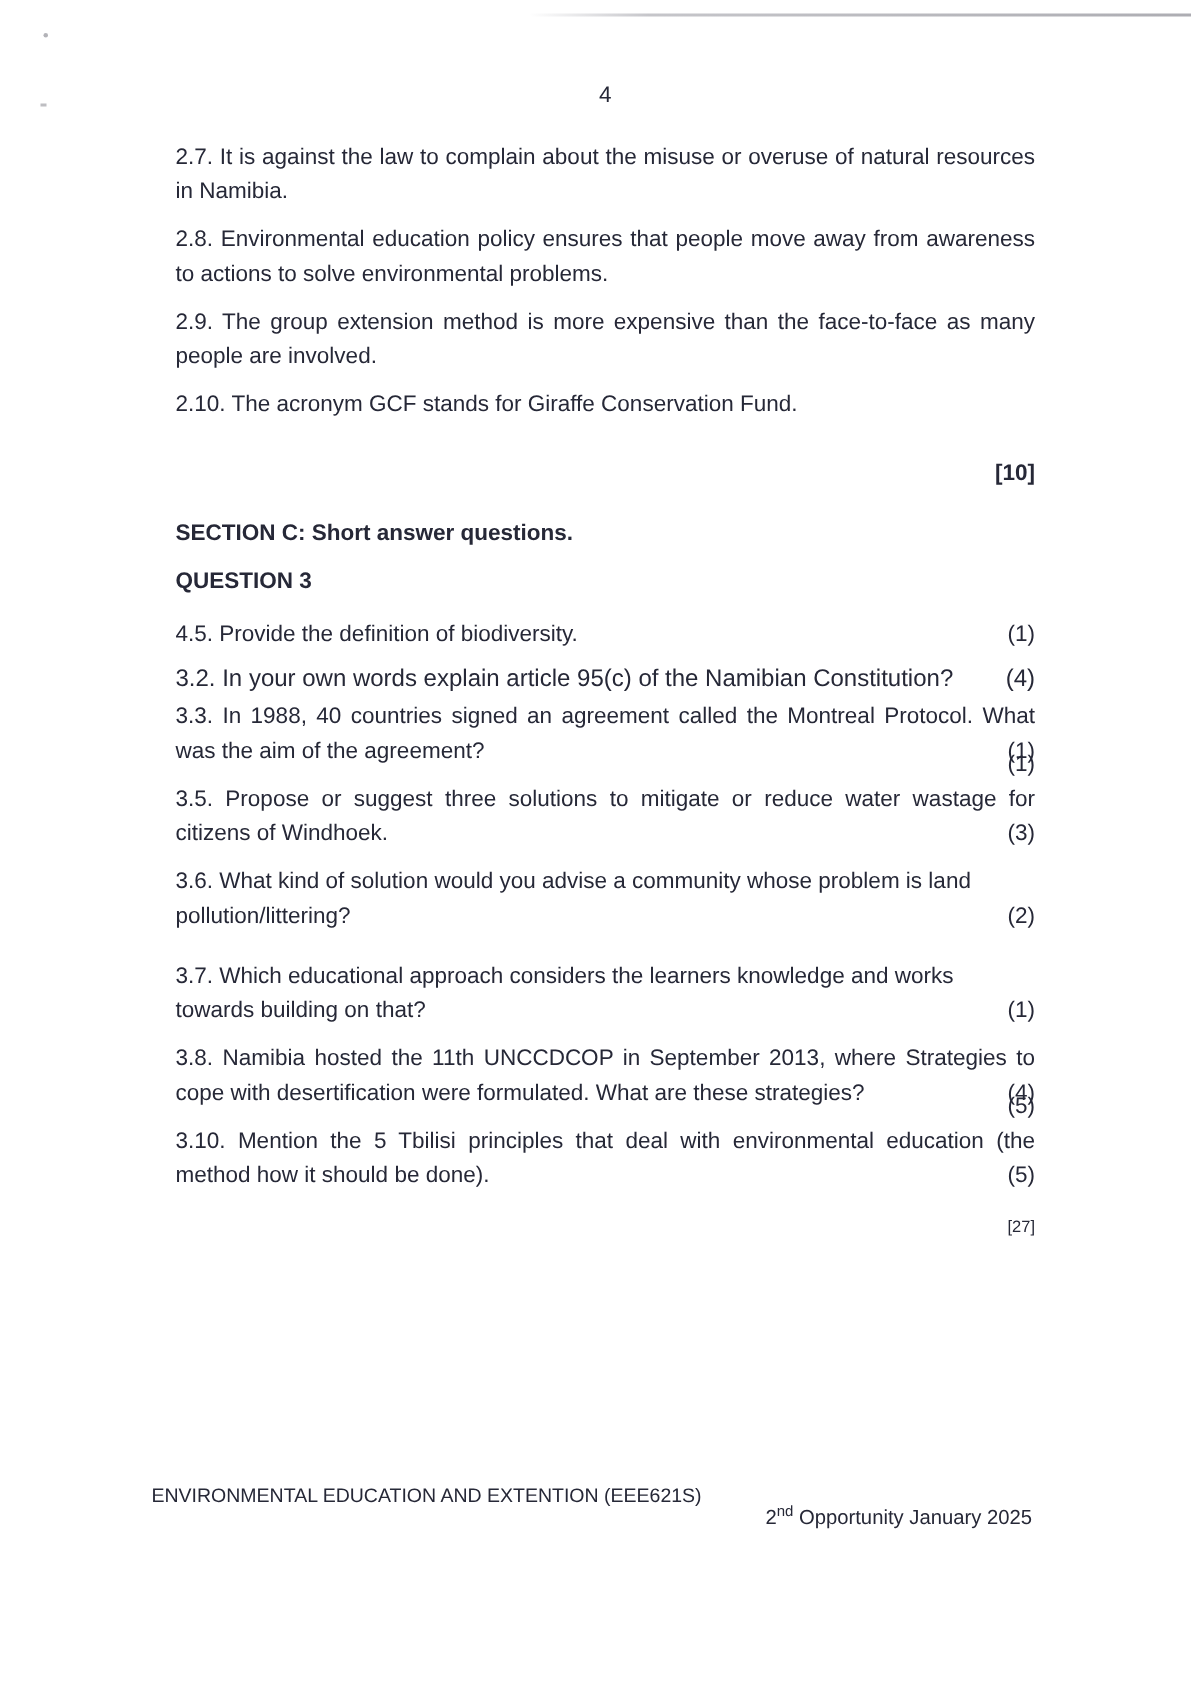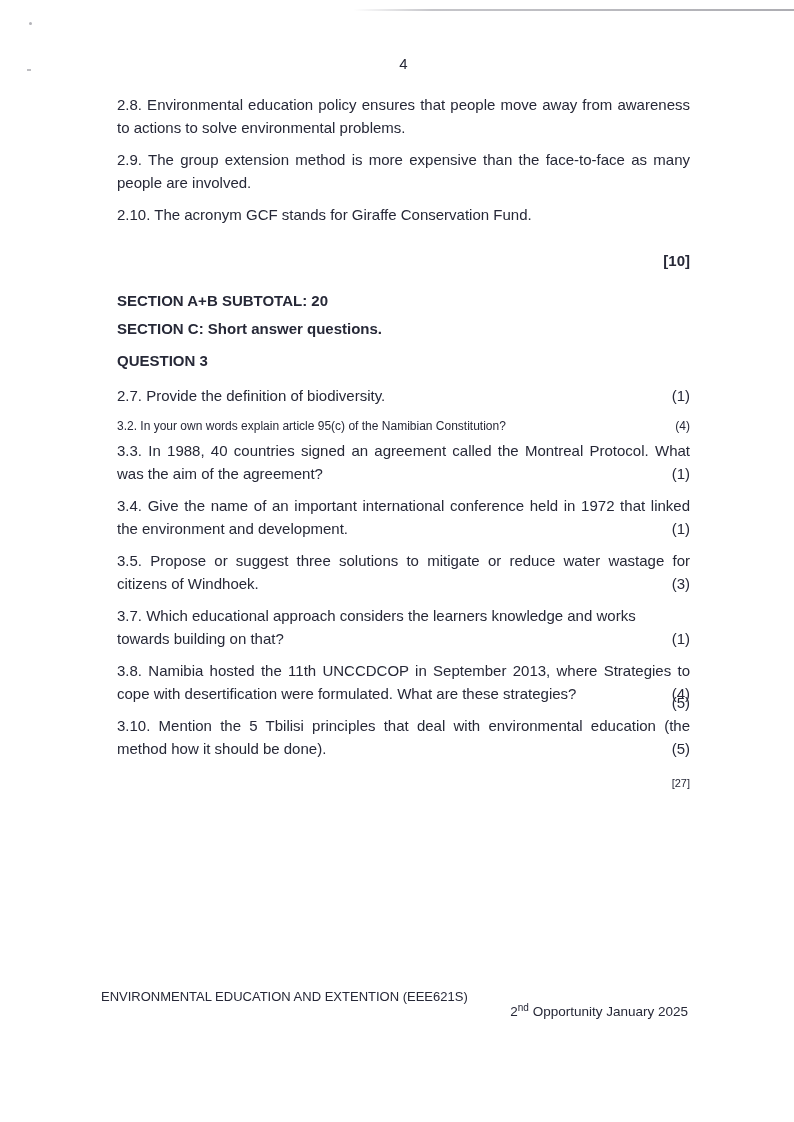--- a/index.html
+++ b/index.html
@@ -50,6 +50,9 @@
 
     <div>
 
+        <p class="q justify">
+          <span>2.7.  It is against the law to complain about the misuse or overuse of natural resources in Namibia.</span>
+        </p>
 
         <p class="q justify">
           <span>2.8. Environmental education policy ensures that people move away from awareness to actions to solve environmental problems.</span>

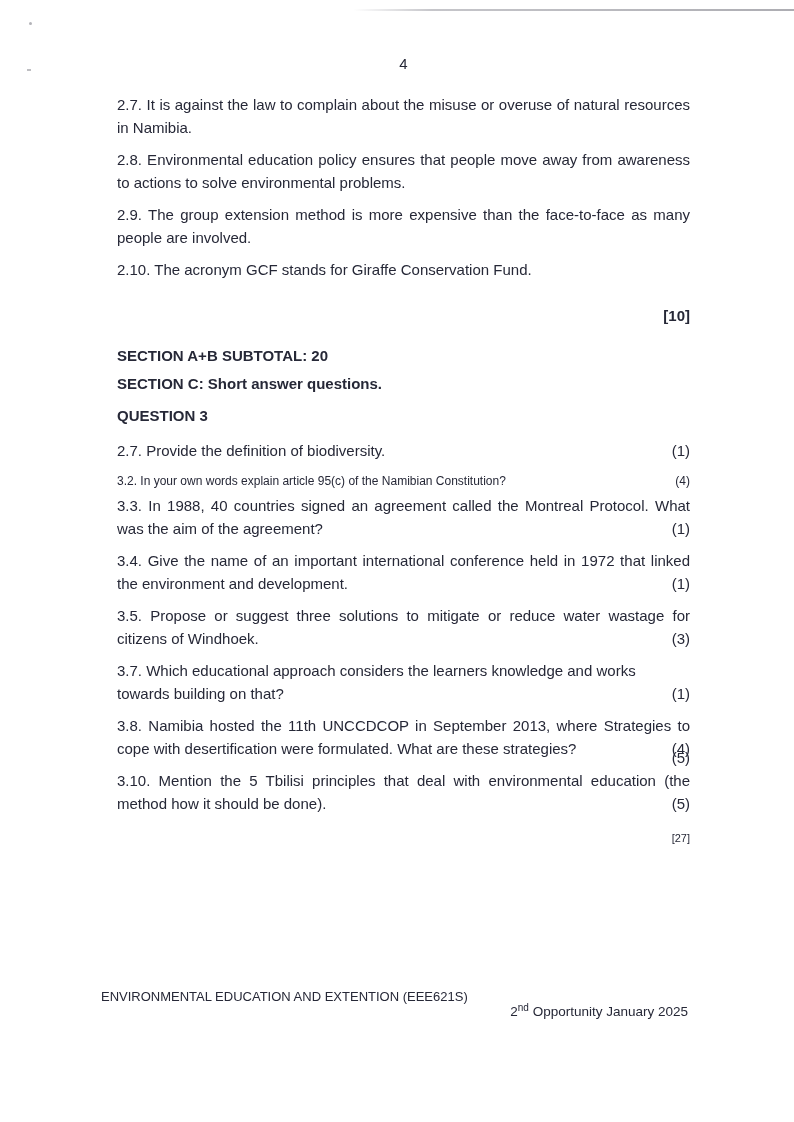--- a/index.html
+++ b/index.html
@@ -69,7 +69,6 @@
 
     <div class="total">[10]</div>
 
-    <div class="h h-subtotal">SECTION A+B SUBTOTAL: 20</div>
     <div class="h h-sectionc">SECTION C: Short answer questions.</div>
     <div class="h h-question">QUESTION  3</div>
 

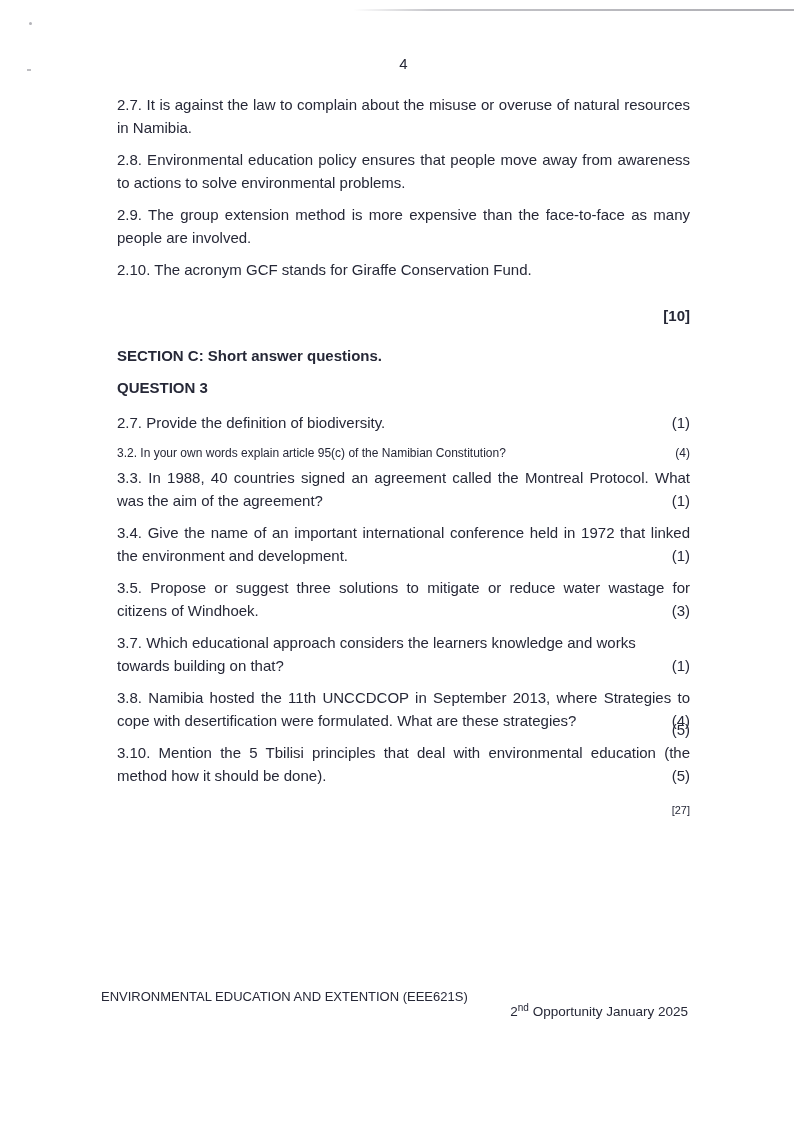--- a/index.html
+++ b/index.html
@@ -75,7 +75,7 @@
     <div>
 
         <p class="q">
-          <span>2.7. Provide the definition of biodiversity.</span>
+          <span>4.5. Provide the definition of biodiversity.</span>
           <span class="marks">(1)</span>
         </p>
 

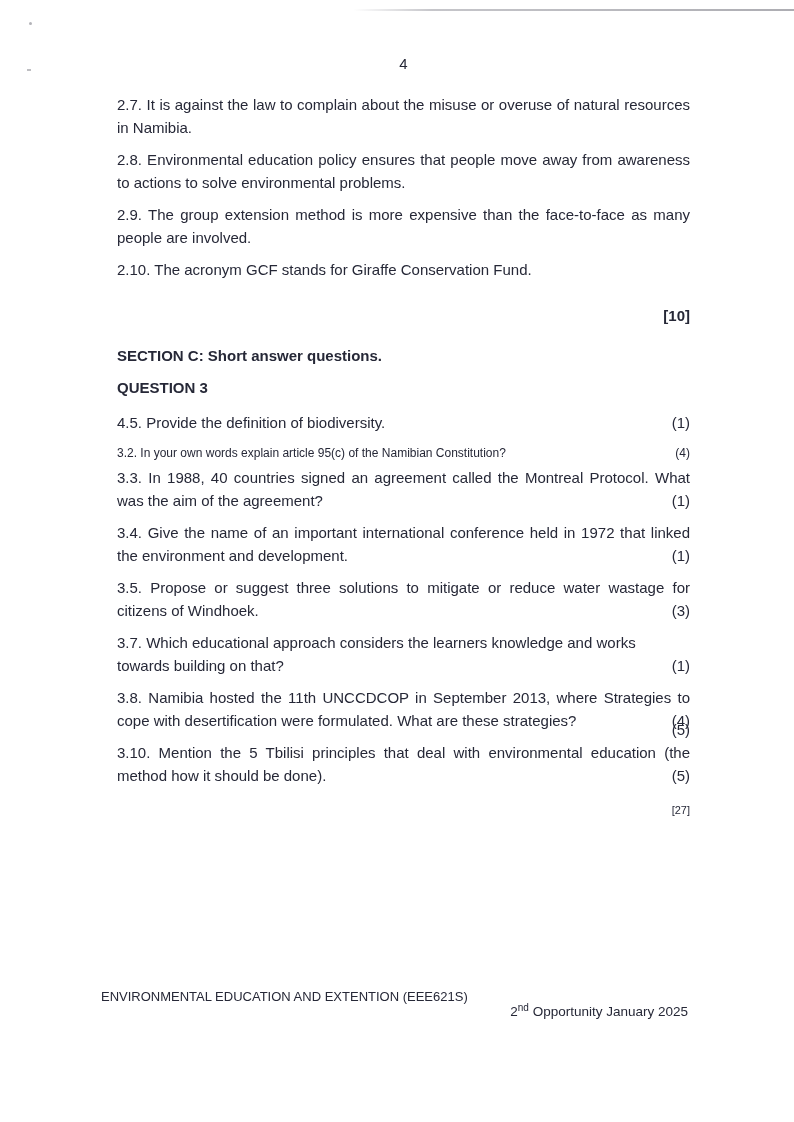--- a/index.html
+++ b/index.html
@@ -24,7 +24,7 @@
     font-size:15px; line-height:23px;
   }
   p.q.justify { text-align:justify; }
-  p.q.small { font-size:12px; line-height:20px; margin-bottom:3px; }
+  p.q.small { font-size:16px; line-height:20px; margin-bottom:3px; }
   p.q.gap { margin-bottom:17px; }
   .marks { position:absolute; right:0; bottom:0; }
   .total { text-align:right; font-weight:bold; font-size:15px; line-height:23px; margin:23px 0 17px; }

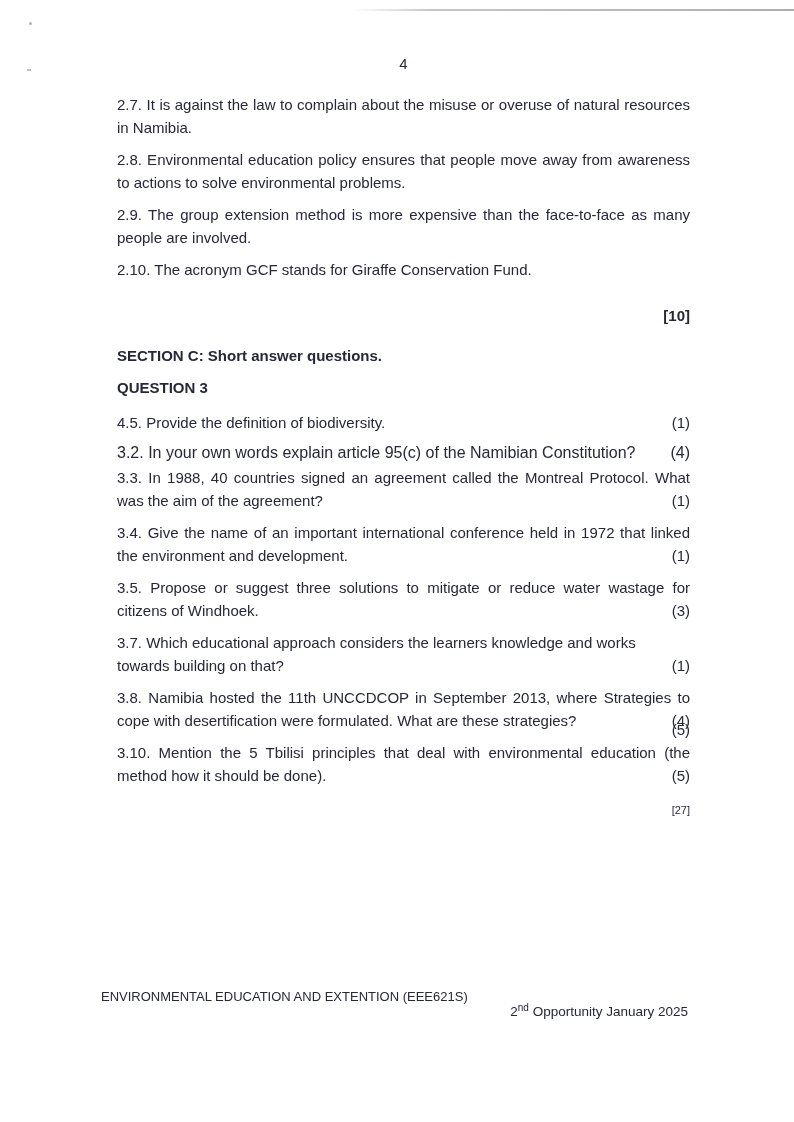--- a/index.html
+++ b/index.html
@@ -90,7 +90,6 @@
         </p>
 
         <p class="q justify">
-          <span>3.4. Give the name of an important international conference held in 1972 that linked the environment and development.</span>
           <span class="marks">(1)</span>
         </p>
 

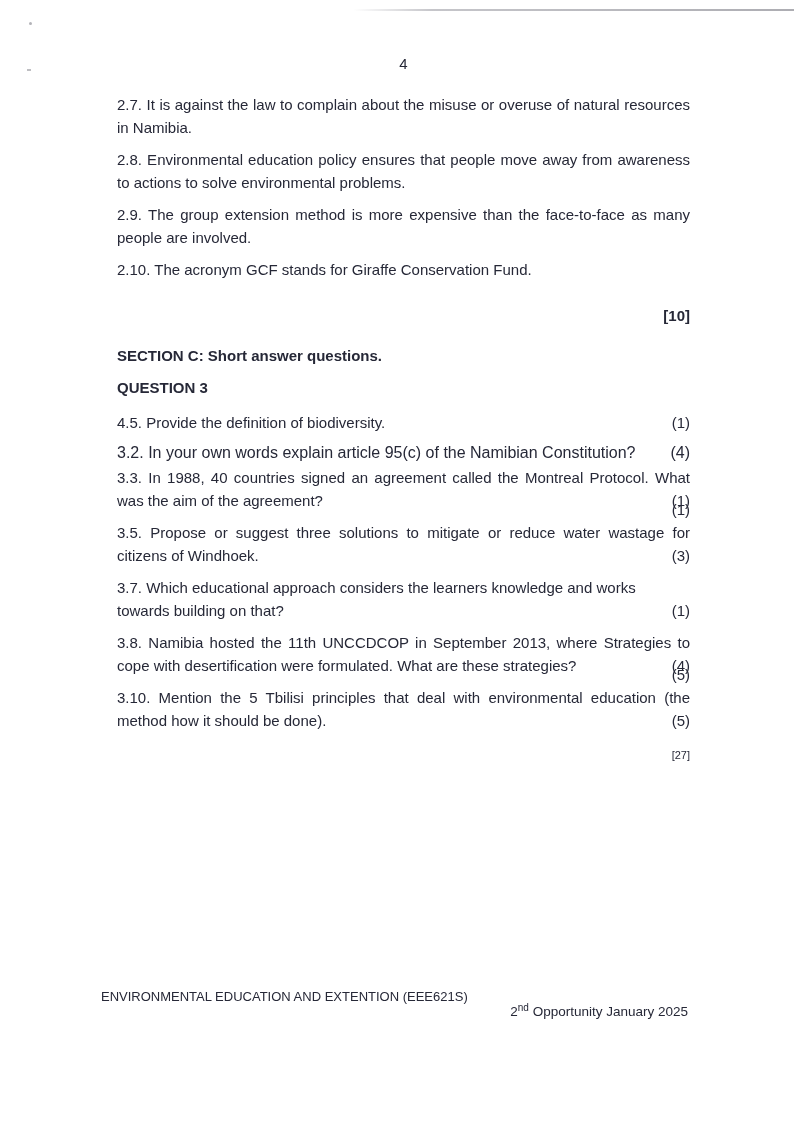--- a/index.html
+++ b/index.html
@@ -98,6 +98,10 @@
           <span class="marks">(3)</span>
         </p>
 
+        <p class="q gap">
+          <span>3.6. What kind of solution would you advise a community whose problem is land pollution/littering?</span>
+          <span class="marks">(2)</span>
+        </p>
 
         <p class="q">
           <span>3.7. Which educational approach considers the learners knowledge and works towards building on that?</span>

